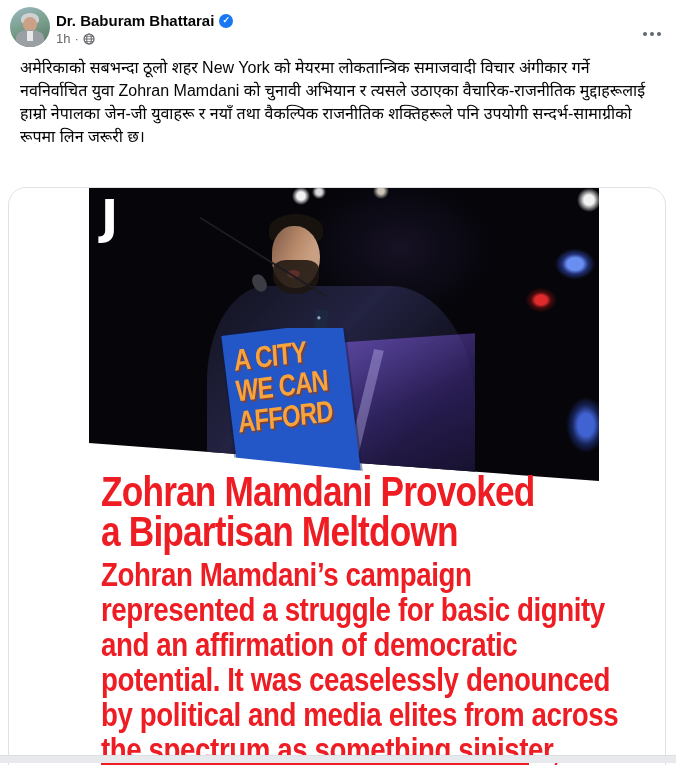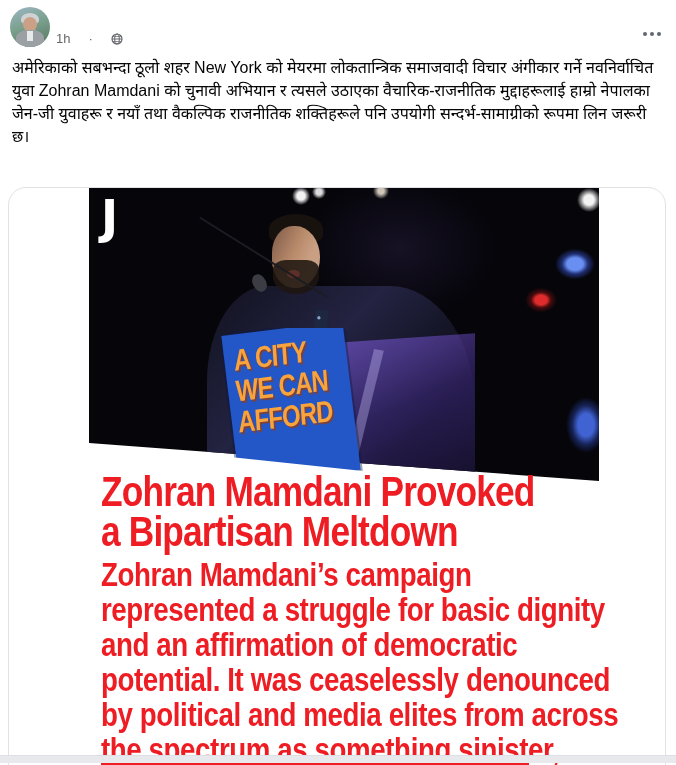--- a/index.html
+++ b/index.html
@@ -96,6 +96,10 @@
     <div class="suit"></div>
     <div class="shirt"></div>
   </div>
+  <div class="name-row">
+    <span>Dr. Baburam Bhattarai</span>
+    <span class="verified">✓</span>
+  </div>
   <div class="meta-row">
     <span>1h</span>
     <span>·</span>

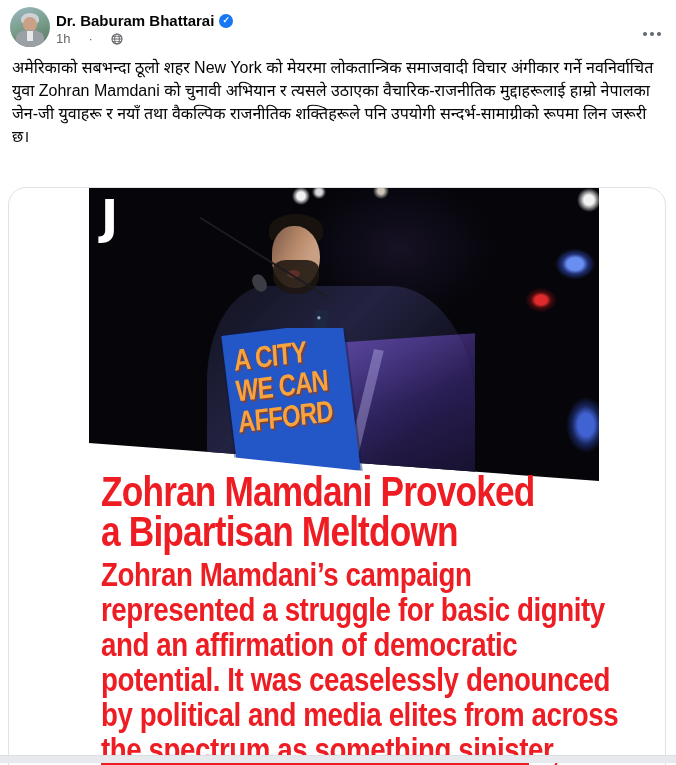--- a/index.html
+++ b/index.html
@@ -17,7 +17,7 @@
   .name-row { position:absolute; left:56px; top:11px; font-size:15px; font-weight:700; line-height:19px; display:flex; align-items:center; gap:5px; }
   .verified { width:14px; height:14px; border-radius:50%; background:#1877f2; color:#fff; font-size:9px;
     font-weight:700; display:flex; align-items:center; justify-content:center; }
-  .meta-row { position:absolute; left:56px; top:31px; font-size:13px; color:#65676b; display:flex; align-items:center; gap:18px; }
+  .meta-row { position:absolute; left:56px; top:31px; font-size:13px; color:#65676b; display:flex; align-items:center; gap:4px; }
   .globe { width:12px; height:12px; }
   .more-btn { position:absolute; right:8px; top:22px; width:32px; height:24px; display:flex; align-items:center; justify-content:center; gap:3px; cursor:pointer; }
   .more-btn i { width:4px; height:4px; border-radius:50%; background:#606770; }

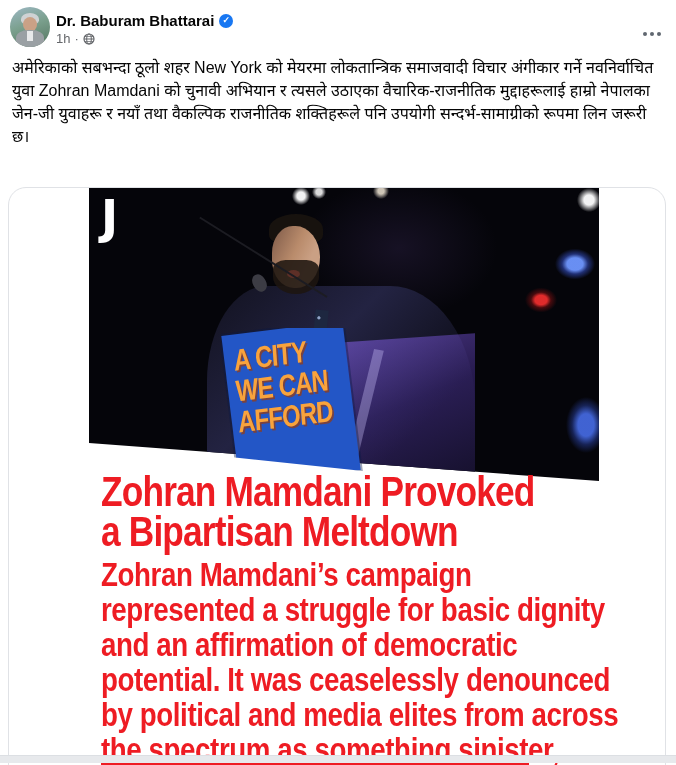--- a/index.html
+++ b/index.html
@@ -23,7 +23,7 @@
   .more-btn i { width:4px; height:4px; border-radius:50%; background:#606770; }
 
   
-  .post-text { padding:0 12px; font-size:16px; line-height:23px; }
+  .post-text { padding:0 20px; font-size:16px; line-height:23px; }
   .post-text p { margin:0; }
 
   

